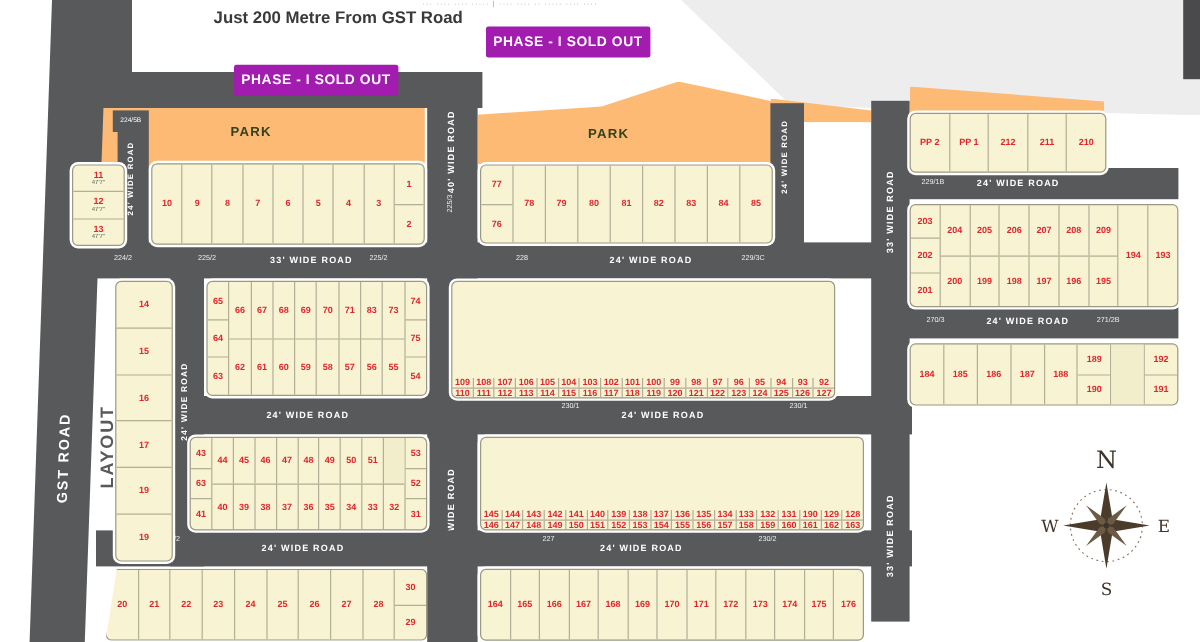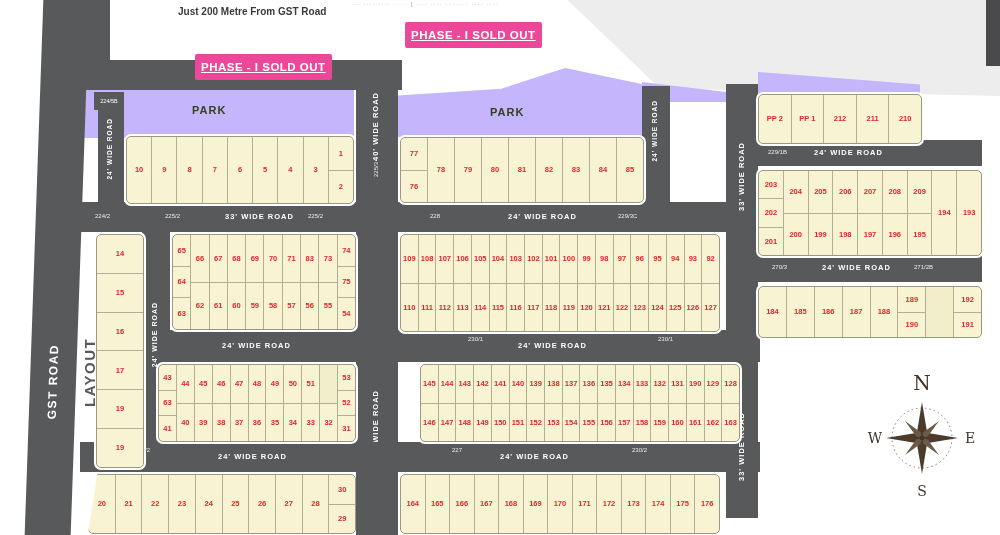--- a/index.html
+++ b/index.html
@@ -31,7 +31,7 @@
   .banner{position:absolute;background:#ec4899;color:#fff;font-weight:bold;font-size:11.5px;
           display:flex;align-items:center;justify-content:center;padding:0 6px;border-radius:2px;
           letter-spacing:.5px;white-space:nowrap;text-decoration:underline;}
-  .top-note{position:absolute;color:#3a3a3a;font-weight:bold;font-size:10px;white-space:nowrap;}
+  .top-note{position:absolute;color:#3a3a3a;font-weight:bold;font-size:14px;white-space:nowrap;}
   .fine-print{position:absolute;color:#9a9a9a;font-size:6px;letter-spacing:1px;filter:blur(.4px);white-space:nowrap;}
   .gst-label{position:absolute;left:0;right:0;top:312px;height:140px;display:flex;align-items:center;
              justify-content:center;}

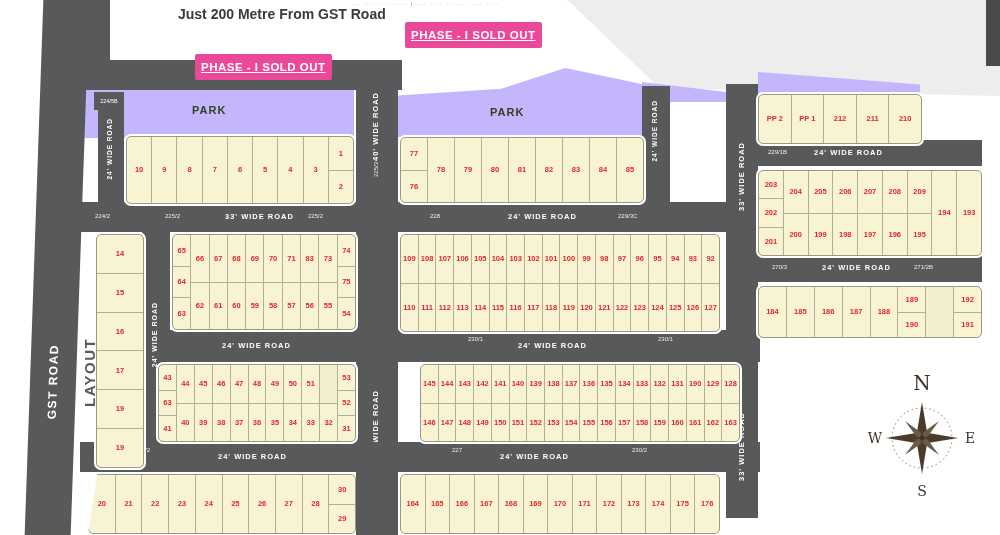--- a/index.html
+++ b/index.html
@@ -28,9 +28,9 @@
   .pcell.empty{background:#f2eecb;}
   .pnum{color:#e0262b;font-weight:bold;font-size:7.5px;line-height:1;}
   .pdim{color:#555;font-size:5px;line-height:1;margin-top:1px;}
-  .banner{position:absolute;background:#ec4899;color:#fff;font-weight:bold;font-size:11.5px;
+  .banner{position:absolute;background:#a21caf;color:#fff;font-weight:bold;font-size:11.5px;
           display:flex;align-items:center;justify-content:center;padding:0 6px;border-radius:2px;
-          letter-spacing:.5px;white-space:nowrap;text-decoration:underline;}
+          letter-spacing:.5px;white-space:nowrap;}
   .top-note{position:absolute;color:#3a3a3a;font-weight:bold;font-size:14px;white-space:nowrap;}
   .fine-print{position:absolute;color:#9a9a9a;font-size:6px;letter-spacing:1px;filter:blur(.4px);white-space:nowrap;}
   .gst-label{position:absolute;left:0;right:0;top:312px;height:140px;display:flex;align-items:center;

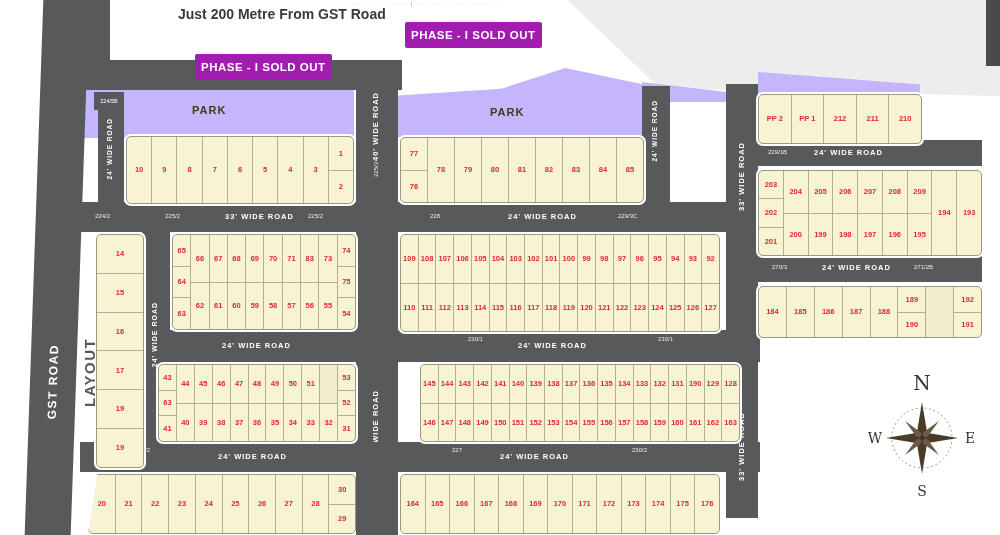--- a/index.html
+++ b/index.html
@@ -8,7 +8,7 @@
   .wedge{position:absolute;left:540px;top:0;width:460px;height:96px;background:#ededee;
          clip-path:polygon(6% 0,100% 0,100% 100%,26% 92%);}
   .edgebar{position:absolute;left:986px;top:0;width:14px;height:66px;background:#4a4a4c;}
-  .park{position:absolute;background:#c4b5fd;}
+  .park{position:absolute;background:#fdba74;}
   .park-label{position:absolute;font-weight:bold;font-size:11px;color:#33411c;letter-spacing:1px;}
   .road{position:absolute;background:#58595b;}
   .vlabel{position:absolute;writing-mode:vertical-rl;transform:rotate(180deg);color:#fff;

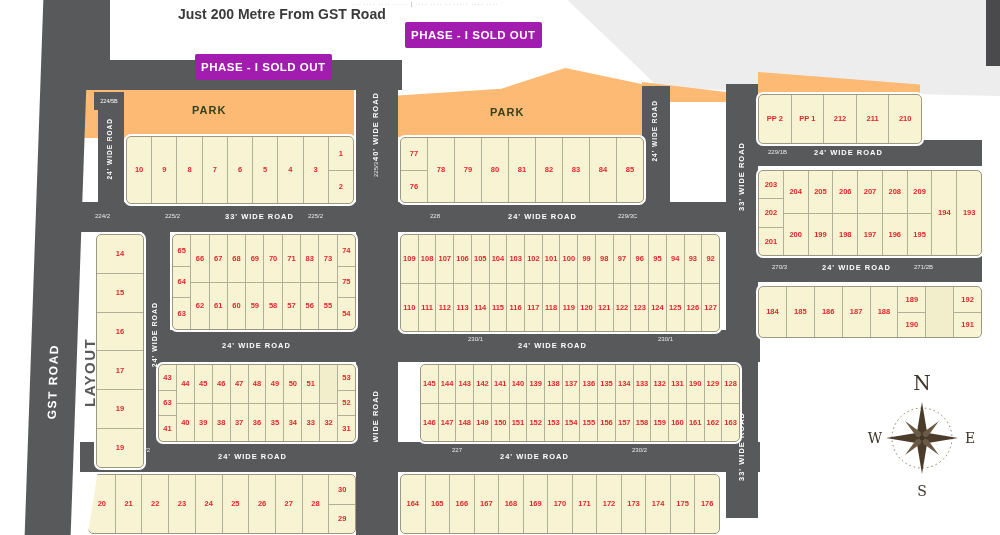--- a/index.html
+++ b/index.html
@@ -129,6 +129,22 @@
     <span class="survey" style="left:158px;top:10px;">271/2B</span>
   </div>
 
+  <div class="pblock" style="left:60px;top:137px;width:42px;height:66px;">
+      <div class="pcol">
+        <div class="pcell">
+          <span class="pnum">11</span>
+          <span class="pdim">47'7"</span>
+        </div>
+        <div class="pcell">
+          <span class="pnum">12</span>
+          <span class="pdim">47'7"</span>
+        </div>
+        <div class="pcell">
+          <span class="pnum">13</span>
+          <span class="pdim">47'7"</span>
+        </div>
+      </div>
+    </div>
   <div class="pblock" style="left:126px;top:136px;width:226px;height:66px;">
       <div class="pcol">
         <div class="pcell">

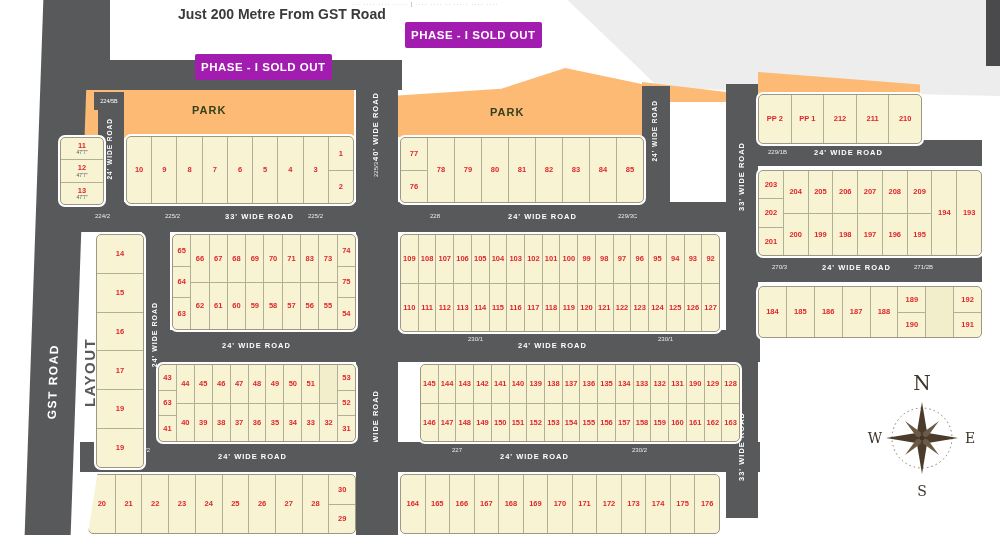--- a/index.html
+++ b/index.html
@@ -652,7 +652,7 @@
         </div>
       </div>
     </div>
-  <div class="pblock" style="left:400px;top:234px;width:318px;height:96px;">
+  <div class="pblock" style="left:376px;top:234px;width:318px;height:96px;align-items:flex-end;">
       <div class="pcol">
         <div class="pcell">
           <span class="pnum">109</span>

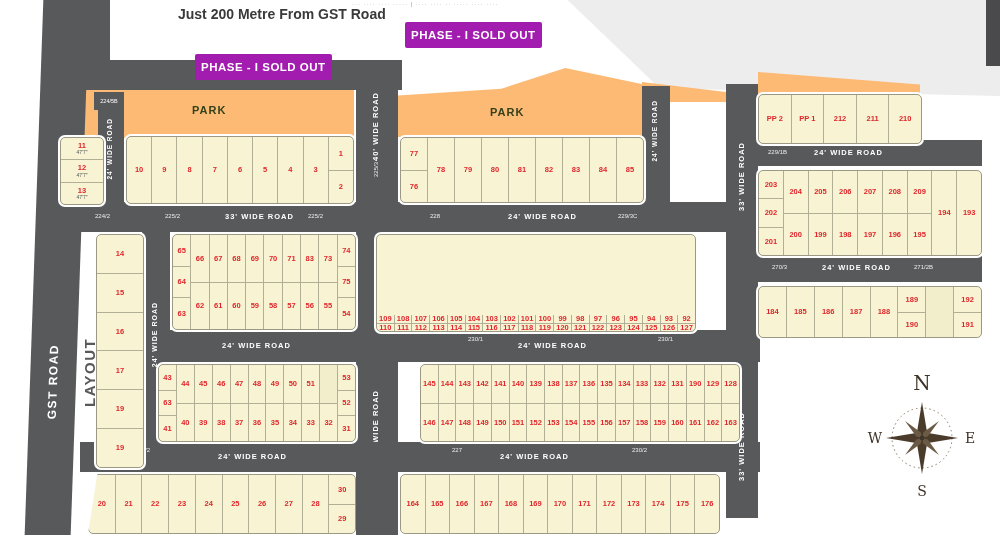--- a/index.html
+++ b/index.html
@@ -798,7 +798,7 @@
         </div>
       </div>
     </div>
-  <div class="pblock" style="left:420px;top:364px;width:318px;height:76px;">
+  <div class="pblock" style="left:400px;top:364px;width:318px;height:76px;align-items:flex-end;">
       <div class="pcol">
         <div class="pcell">
           <span class="pnum">145</span>

